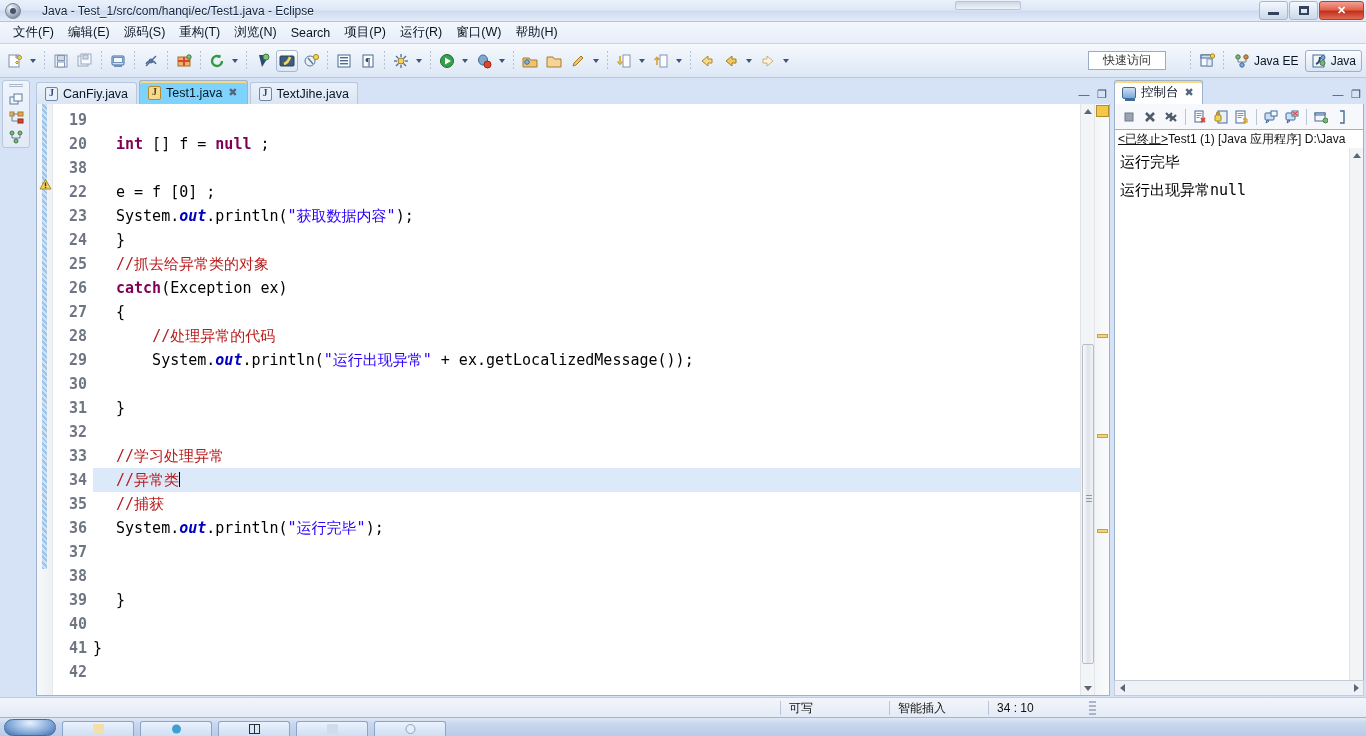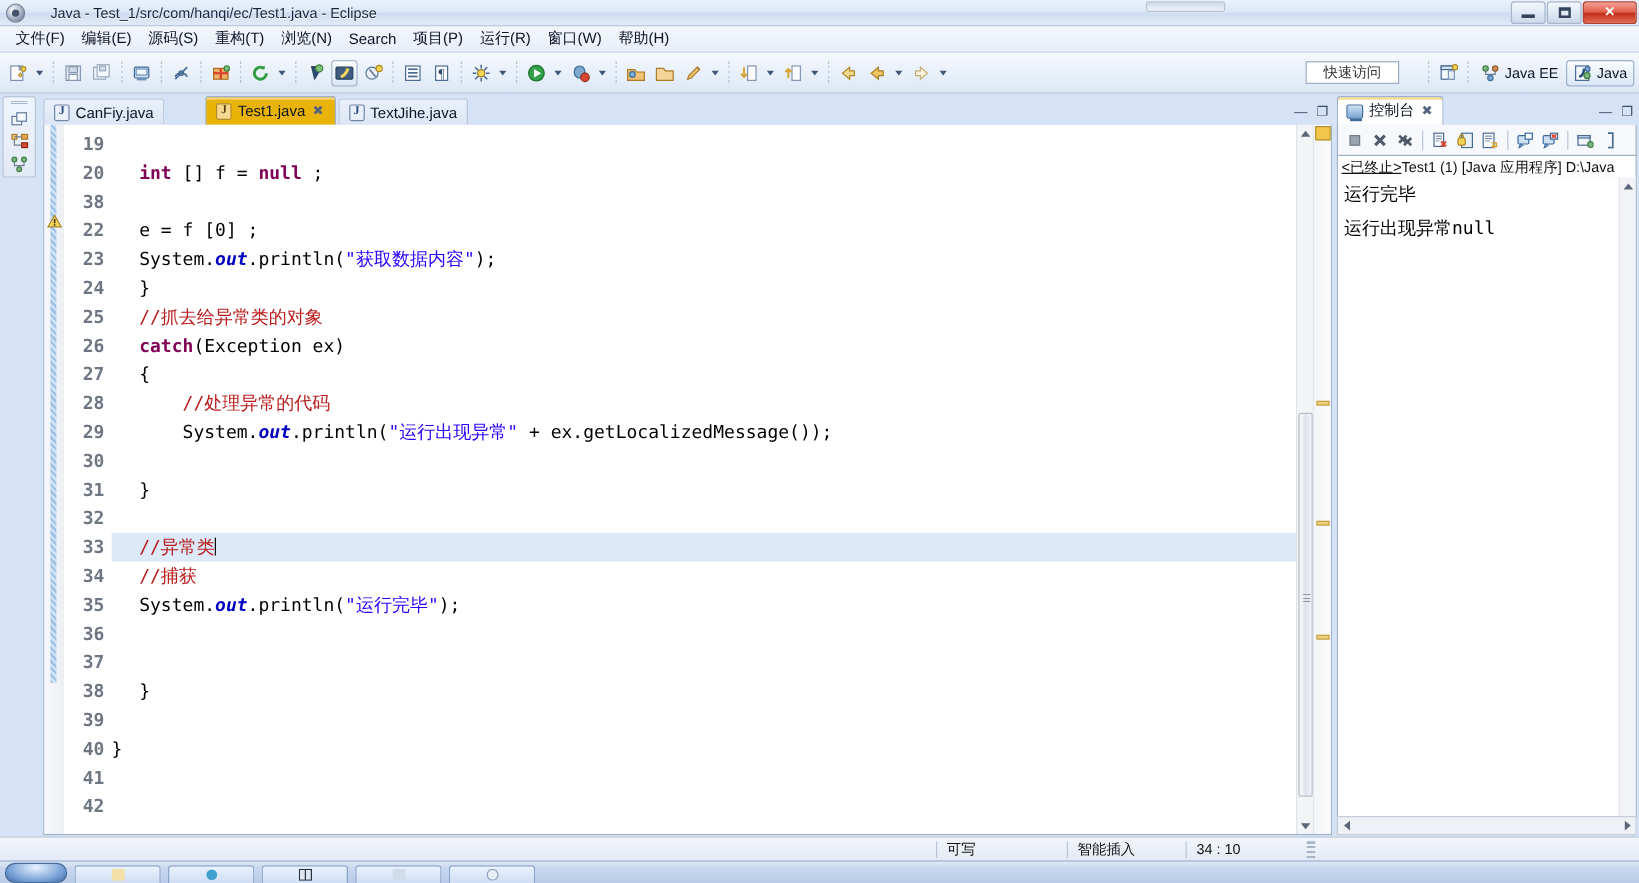--- a/index.html
+++ b/index.html
@@ -130,10 +130,9 @@
     background: linear-gradient(to bottom, #eaf1fb, #dbe5f3);
   }
   .etab.sel {
-    background: #eab308; height: 24px;
+    background: #7dd3fc; height: 24px;
     border-color: #9fb2cb;
     box-shadow: inset 0 2px 0 #f7d884;
-    margin-left: 32px;
   }
   .jicon {
     width: 13px; height: 14px; background: #e9f0fa; border: 1px solid #6e86a8;

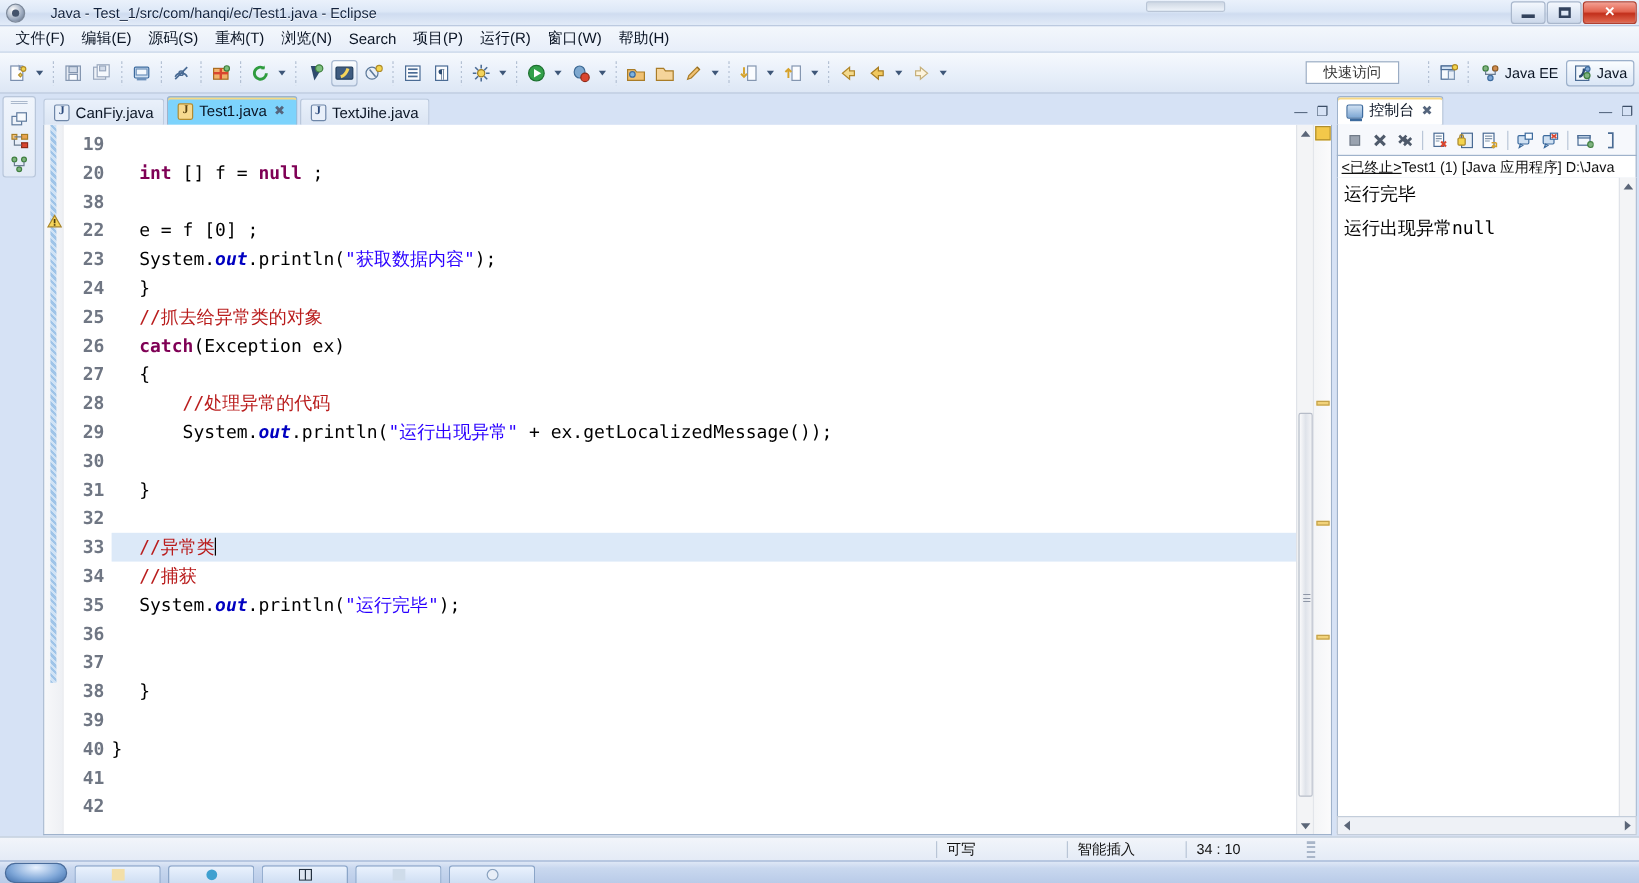--- a/index.html
+++ b/index.html
@@ -662,6 +662,7 @@
           <div class="cline">&nbsp;</div>
           <div class="cline">}</div>
           <div class="cline">&nbsp;</div>
+          <div class="cline"><span class="cmt">//学习处理异常</span></div>
           <div class="cline hl"><span class="cmt">//异常类</span><span class="caret"></span></div>
           <div class="cline"><span class="cmt">//捕获</span></div>
           <div class="cline">System.<span class="fld">out</span>.println(<span class="str">"运行完毕"</span>);</div>

